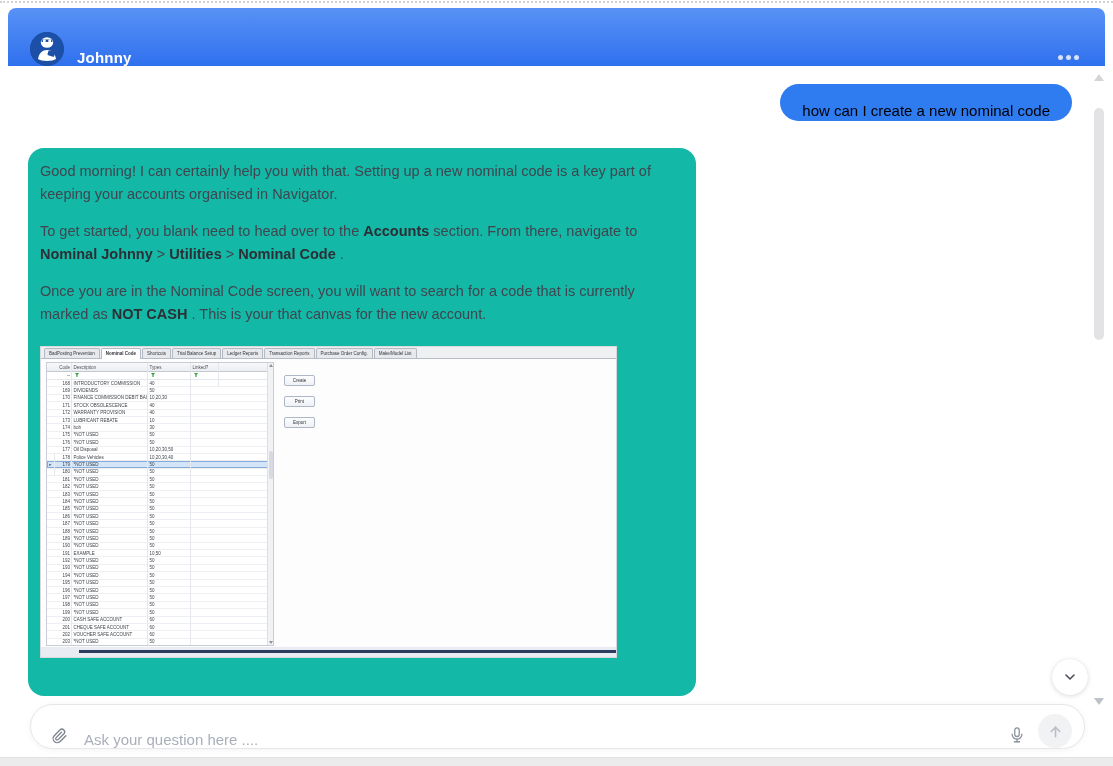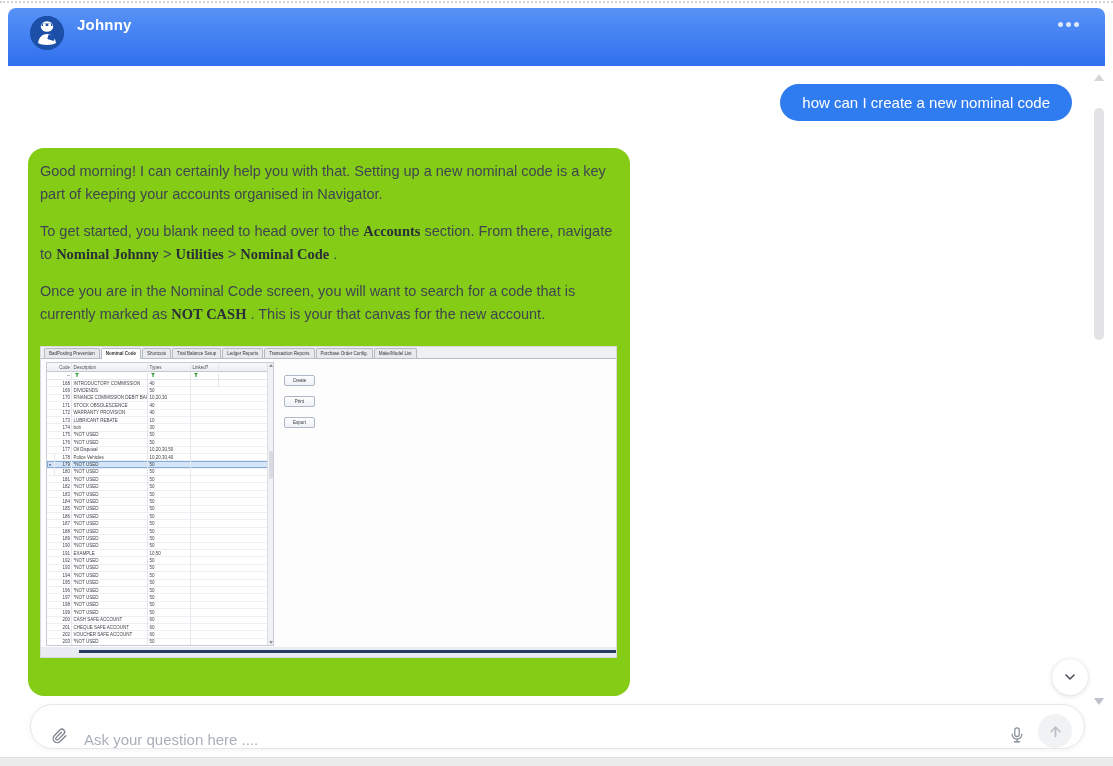--- a/index.html
+++ b/index.html
@@ -10,7 +10,7 @@
   
   .header { position:absolute; left:8px; right:8px; top:8px; height:58px;
     background:linear-gradient(180deg,#5892f6 0%,#2f70ee 100%);
-    border-radius:8px 8px 0 0; display:flex; align-items:flex-start; padding:8px 22px; z-index:4; }
+    border-radius:8px 8px 0 0; display:flex; align-items:flex-end; padding:0 22px; z-index:4; }
   .avatar { width:34px; height:34px; border-radius:50%; background:#1b4fa8; display:flex; align-items:center; justify-content:center; overflow:hidden; flex:0 0 auto; }
   .agent-name { color:#fff; font-weight:bold; font-size:15px; margin-left:13px; letter-spacing:.2px; }
   .menu-dots { margin-left:auto; display:flex; gap:3px; cursor:pointer; padding:6px 4px; }

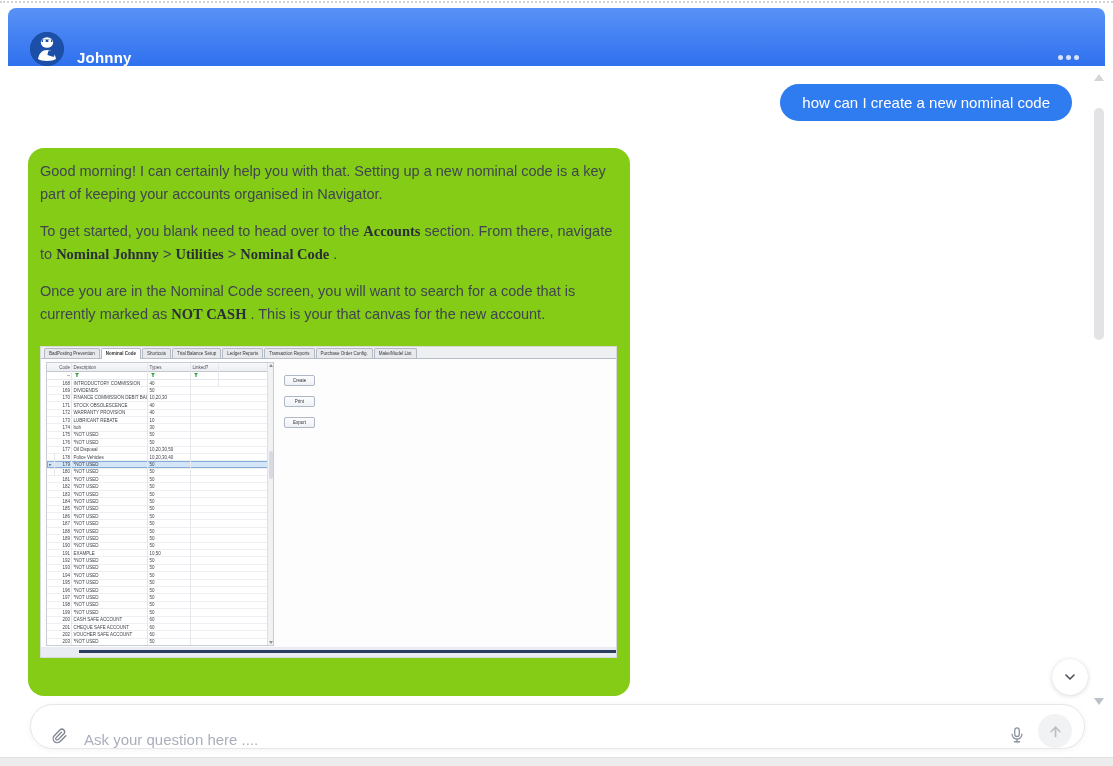--- a/index.html
+++ b/index.html
@@ -20,7 +20,7 @@
   .chat { position:absolute; left:8px; right:8px; top:66px; bottom:14px; background:#fff; overflow:hidden; z-index:1; }
 
   .user-bubble { position:absolute; top:18px; right:33px; height:37px; line-height:37px;
-    background:#2f7bf0; color:#ffffff; font-size:15px; padding:0 22px; border-radius:18.5px; white-space:nowrap; }
+    background:#2f7bf0; color:#000000; font-size:15px; padding:8px 22px; border-radius:18.5px; white-space:nowrap; }
 
   .bot-bubble { position:absolute; left:20px; top:82px; width:602px; max-height:556px; overflow:hidden;
     background:#84cc16; border-radius:16px; padding:12px 12px 14px 12px;

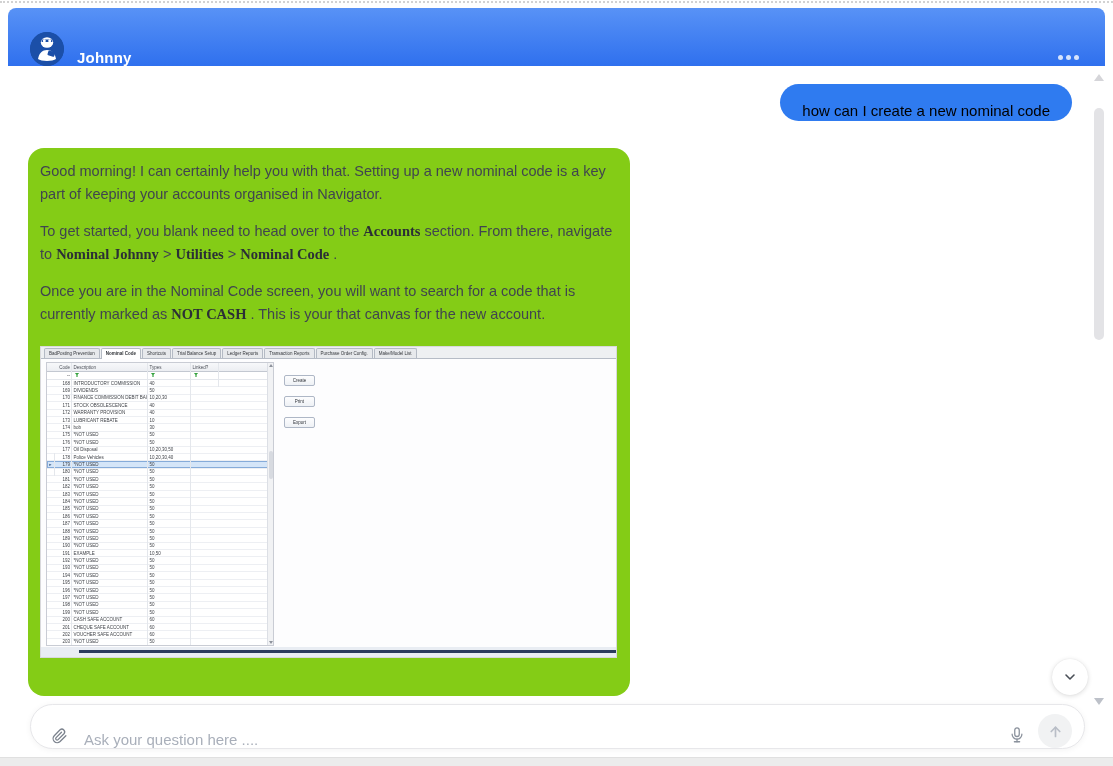--- a/index.html
+++ b/index.html
@@ -22,8 +22,8 @@
   .user-bubble { position:absolute; top:18px; right:33px; height:37px; line-height:37px;
     background:#2f7bf0; color:#000000; font-size:15px; padding:8px 22px; border-radius:18.5px; white-space:nowrap; }
 
-  .bot-bubble { position:absolute; left:20px; top:82px; width:602px; max-height:556px; overflow:hidden;
-    background:#84cc16; border-radius:16px; padding:12px 12px 14px 12px;
+  .bot-bubble { position:absolute; left:20px; top:82px; width:668px; max-height:556px; overflow:hidden;
+    background:#14b8a6; border-radius:16px; padding:12px 12px 14px 12px;
     color:#40454f; font-size:14.5px; line-height:23px; }
   .bot-bubble p { margin:0 0 14px 0; }
   .bot-bubble b { color:#2b2f36;font-family:Liberation Serif, serif; }

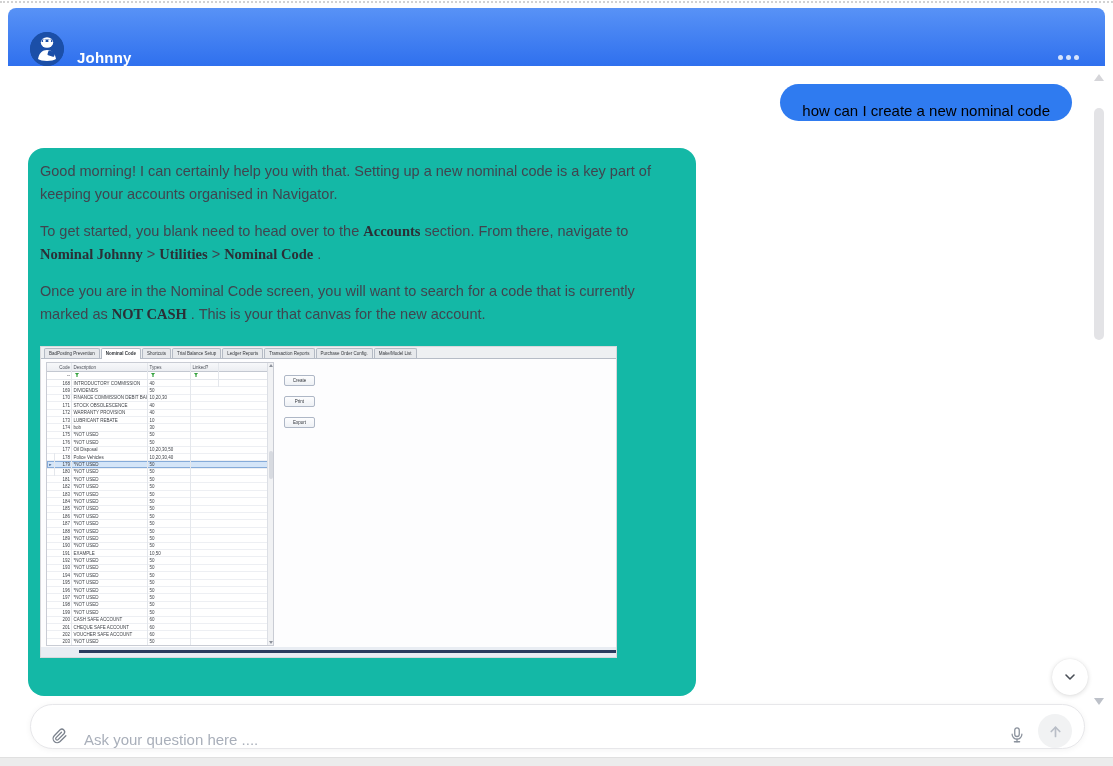--- a/index.html
+++ b/index.html
@@ -26,7 +26,7 @@
     background:#14b8a6; border-radius:16px; padding:12px 12px 14px 12px;
     color:#40454f; font-size:14.5px; line-height:23px; }
   .bot-bubble p { margin:0 0 14px 0; }
-  .bot-bubble b { color:#2b2f36;font-family:Liberation Serif, serif; }
+  .bot-bubble b { color:#2b2f36; }
 
   
   .shot { width:577px; height:312px; background:#fff; border:1px solid #d9d9dc; margin:20px 0 24px 0;

